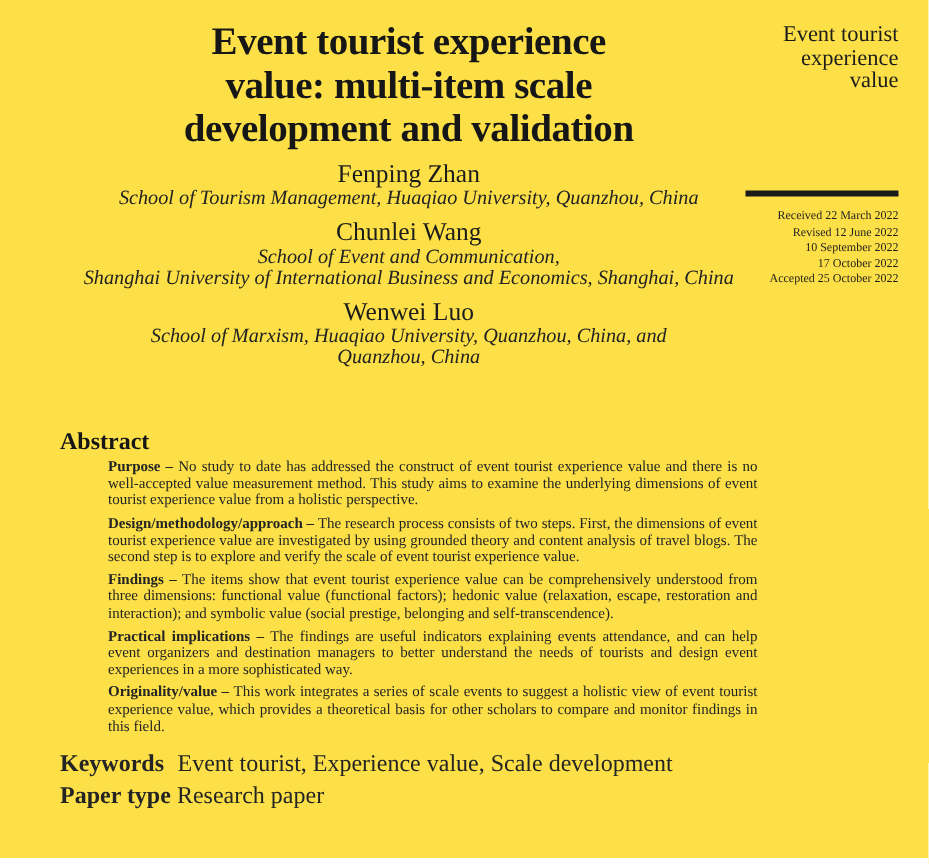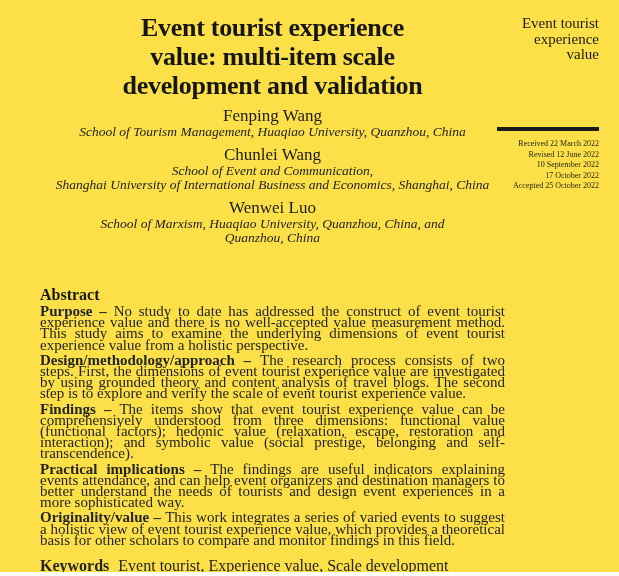--- a/index.html
+++ b/index.html
@@ -124,7 +124,7 @@
     </h1>
 
     <div>
-      <div class="author-name">Fenping Wang</div>
+      <div class="author-name">Fenping Zhan</div>
       <div class="affil-line">School of Tourism Management, Huaqiao University, Quanzhou, China</div>
     </div>
 

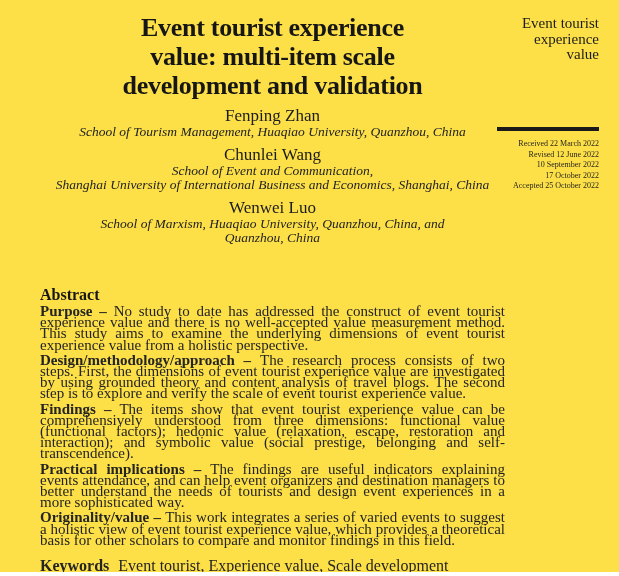--- a/index.html
+++ b/index.html
@@ -55,10 +55,11 @@
   }
   .para {
     margin-top: 4px;
-    font-size: 15px;
+    font-size: 10px;
     line-height: 11.2px;
     text-align: justify;
     color: #242424;
+    margin-left: 32px;
   }
   .para .lead { font-weight: bold; }
   .meta-line {

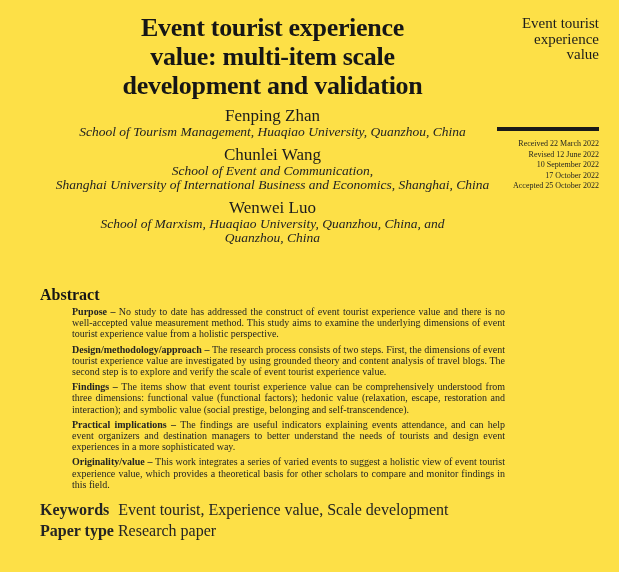--- a/index.html
+++ b/index.html
@@ -163,7 +163,7 @@
     </p>
 
     <p class="para">
-      <span class="lead">Originality/value – </span><span>This work integrates a series of varied events to suggest a holistic view of event tourist experience value, which provides a theoretical basis for other scholars to compare and monitor findings in this field.</span>
+      <span class="lead">Originality/value – </span><span>This work integrates a series of scale events to suggest a holistic view of event tourist experience value, which provides a theoretical basis for other scholars to compare and monitor findings in this field.</span>
     </p>
 
     <div class="meta-line">

